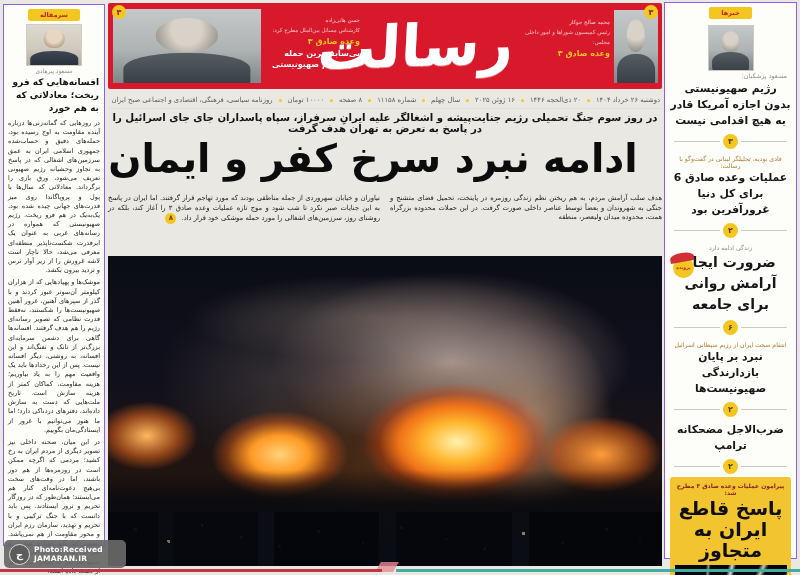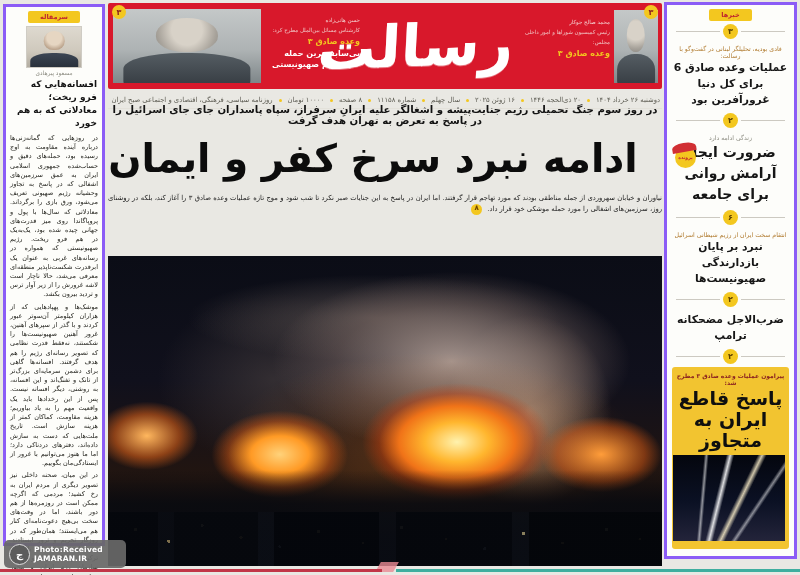--- a/index.html
+++ b/index.html
@@ -13,7 +13,7 @@
   }
 
   
-  .card { background:#fdfdfa; border:3px solid #8b5cf6; }
+  .card { background:#fdfdfa; border:1px solid #8b5cf6; }
 
   
   #masthead { left:108px; top:3px; width:554px; height:86px; background:#d8182b; border-radius:2px; position:absolute; }

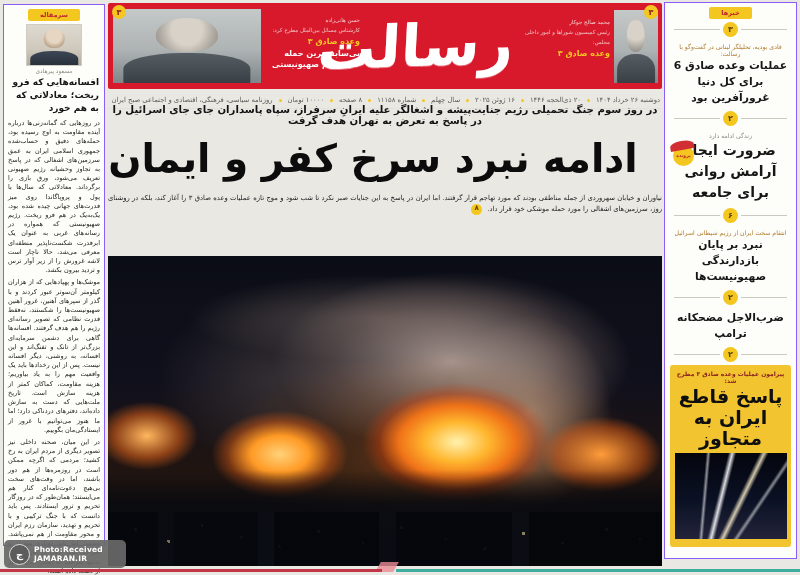--- a/index.html
+++ b/index.html
@@ -267,6 +267,13 @@
 <div id="rail" class="card">
   <span class="tab">خبرها</span>
 
+  <div class="rail-item">
+    <div class="rail-photo">
+      <div class="bw-man"></div>
+    </div>
+    <div class="rail-name">مسعود پزشکیان:</div>
+    <div class="rail-title">رژیم صهیونیستی بدون اجازه آمریکا قادر به هیچ اقدامی نیست</div>
+  </div>
   <div class="rail-divider">
     <span class="rail-badge">۳</span>
   </div>

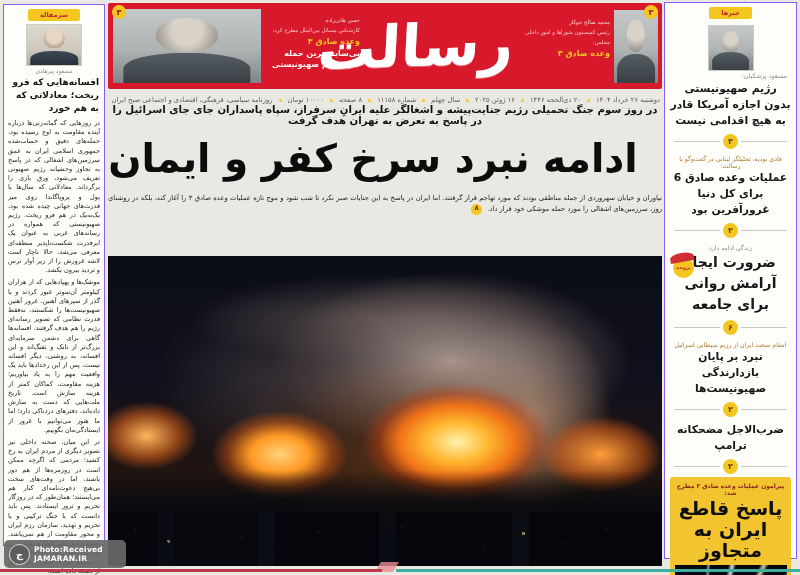--- a/index.html
+++ b/index.html
@@ -62,7 +62,7 @@
   .mini-icon { width:6px; height:6px; border-radius:2px; background:#9a9a92; display:inline-block; }
 
   
-  #lead-kicker { left:108px; top:104px; width:554px; position:absolute; text-align:center;
+  #lead-kicker { left:108px; top:112px; width:554px; position:absolute; text-align:center;
     font-size:10.2px; font-weight:bold; color:#121212; }
   #headline { left:96px; top:124px; width:554px; height:68px; position:absolute;
     display:flex; align-items:center; justify-content:center;

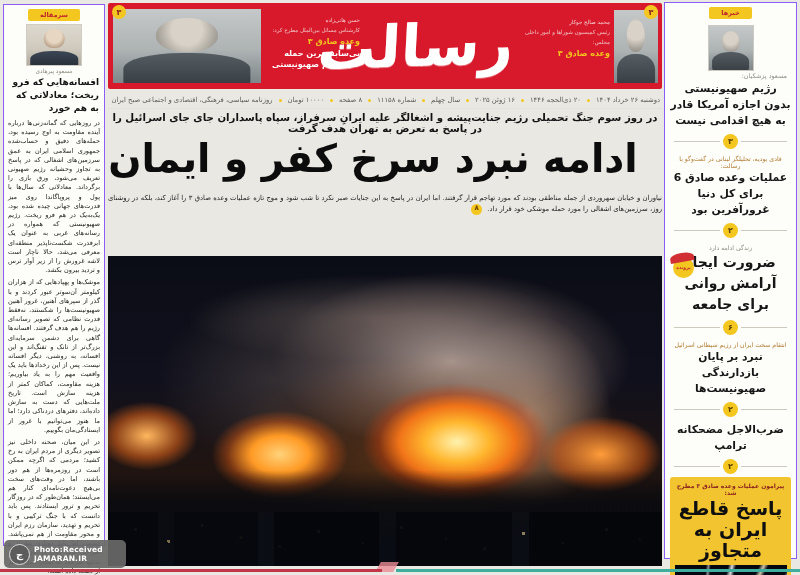--- a/index.html
+++ b/index.html
@@ -228,6 +228,7 @@
 <div id="lead-kicker">در روز سوم جنگ تحمیلی رژیم جنایت‌پیشه و اشغالگر علیه ایرانِ سرفراز، سپاه پاسداران جای جای اسرائیل را در پاسخ به تعرض به تهران هدف گرفت</div>
 <div id="headline">ادامه نبرد سرخ کفر و ایمان</div>
 <div id="lead-cols">
+  <div class="col">هدف سلب آرامش مردم، به هم ریختن نظم زندگی روزمره در پایتخت، تحمیل فضای متشنج و جنگی به شهروندان و بعضاً توسط عناصر داخلی صورت گرفت. در این حملات محدوده بزرگراه همت، محدوده میدان ولیعصر، منطقه</div>
   <div class="col">
     <span>نیاوران و خیابان سهروردی از جمله مناطقی بودند که مورد تهاجم قرار گرفتند. اما ایران در پاسخ به این جنایات صبر نکرد تا شب شود و موج تازه عملیات وعده صادق ۳ را آغاز کند، بلکه در روشنای روز، سرزمین‌های اشغالی را مورد حمله موشکی خود قرار داد.</span>
     <span class="badge-inline">۸</span>

